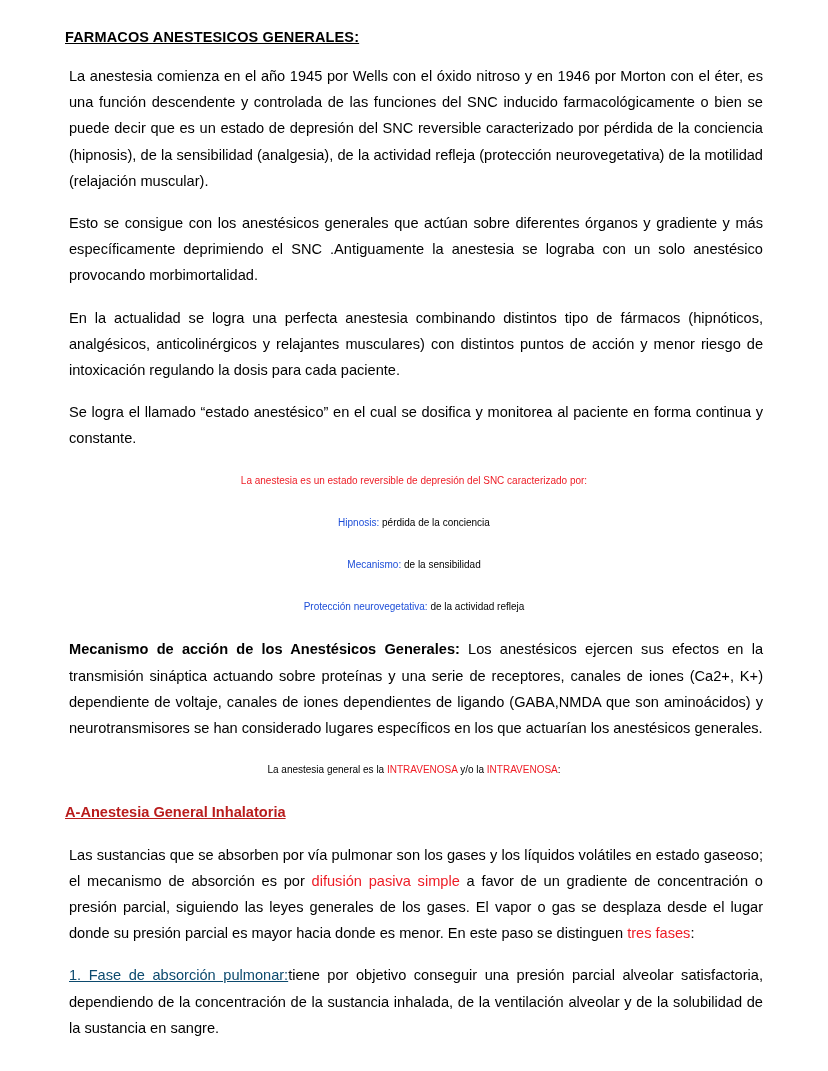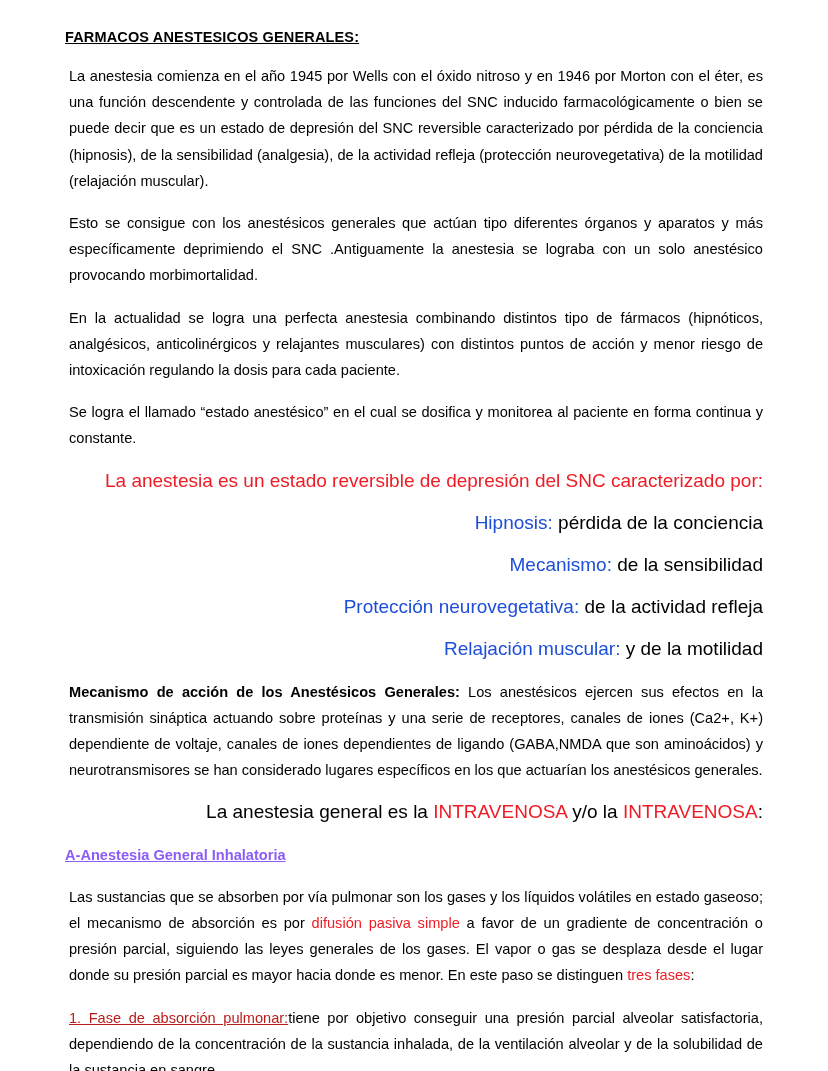--- a/index.html
+++ b/index.html
@@ -83,7 +83,7 @@
 
     <p class="para">La anestesia comienza en el año 1945 por Wells con el óxido nitroso y en 1946 por Morton con el éter, es una función descendente y controlada de las funciones del SNC inducido farmacológicamente o bien se puede decir que es un estado de depresión del SNC reversible caracterizado por pérdida de la conciencia (hipnosis), de la sensibilidad (analgesia), de la actividad refleja (protección neurovegetativa)  de la motilidad (relajación muscular).</p>
 
-    <p class="para">Esto se consigue con los anestésicos generales que actúan tipo diferentes órganos y aparatos y más específicamente deprimiendo el SNC .Antiguamente la anestesia se lograba con un solo anestésico provocando morbimortalidad.</p>
+    <p class="para">Esto se consigue con los anestésicos generales que actúan sobre diferentes órganos y gradiente y más específicamente deprimiendo el SNC .Antiguamente la anestesia se lograba con un solo anestésico provocando morbimortalidad.</p>
 
     <p class="para">En la actualidad se logra una perfecta anestesia combinando distintos tipo de  fármacos (hipnóticos, analgésicos, anticolinérgicos y relajantes musculares) con  distintos puntos de acción y menor riesgo de  intoxicación regulando la dosis para cada paciente.</p>
 

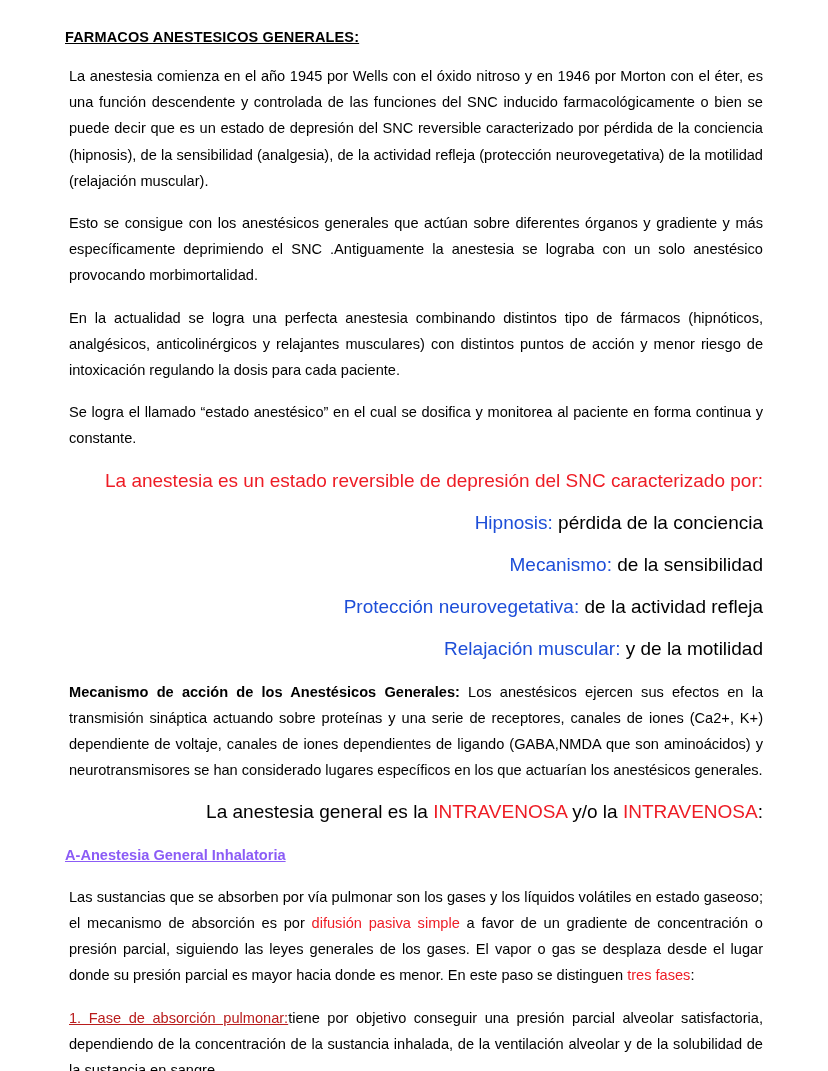--- a/index.html
+++ b/index.html
@@ -44,9 +44,9 @@
     hyphens: none;
   }
   p.line {
-    font-size: 19px;
+    font-size: 10px;
     line-height: 26.2px;
-    text-align: right;
+    text-align: center;
     margin: 0 0 16px 0;
   }
   .red {

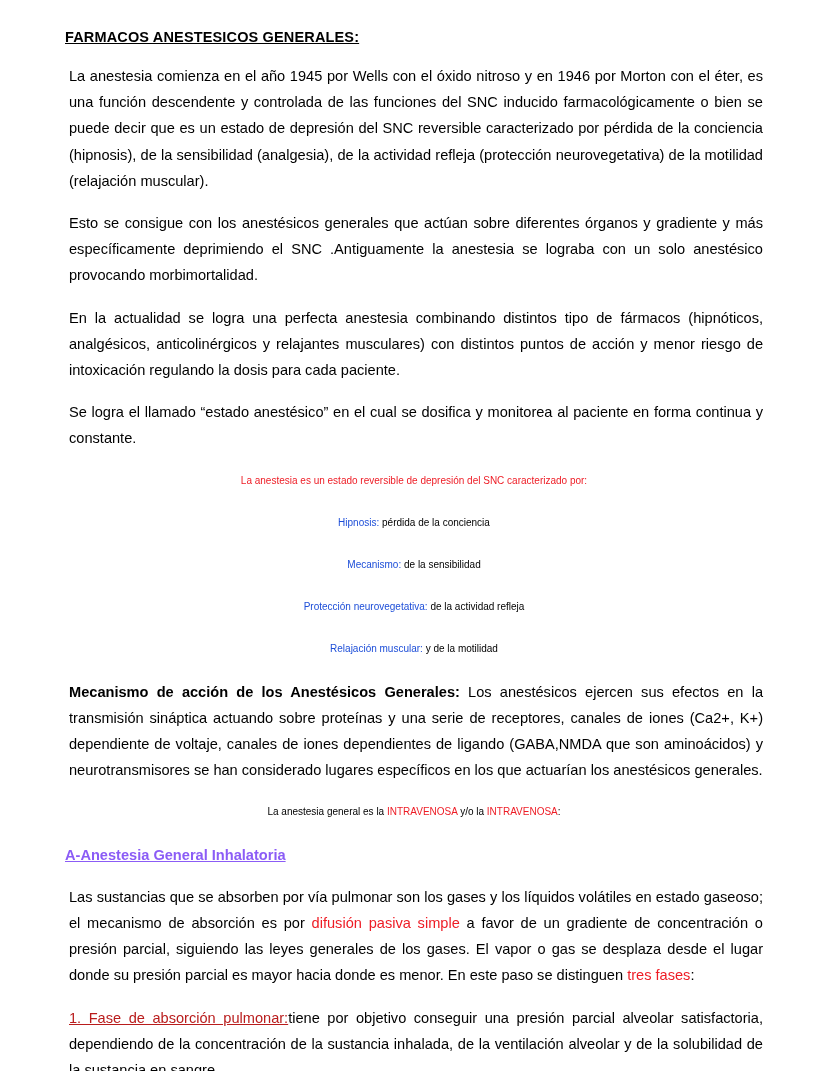--- a/index.html
+++ b/index.html
@@ -97,7 +97,6 @@
 
     <p class="line"><span class="defn-label">Protección neurovegetativa:</span><span> de la actividad refleja</span></p>
 
-    <p class="line"><span class="defn-label">Relajación muscular:</span><span> y de la motilidad</span></p>
 
     <p class="para"><span class="bold">Mecanismo de acción de los Anestésicos Generales:</span><span> Los anestésicos ejercen sus efectos en la transmisión sináptica actuando sobre proteínas y una serie de receptores,  canales de iones (Ca2+, K+) dependiente de voltaje, canales de iones dependientes de ligando (GABA,NMDA que son aminoácidos) y neurotransmisores se han considerado lugares específicos en los que actuarían los anestésicos generales.</span></p>
 

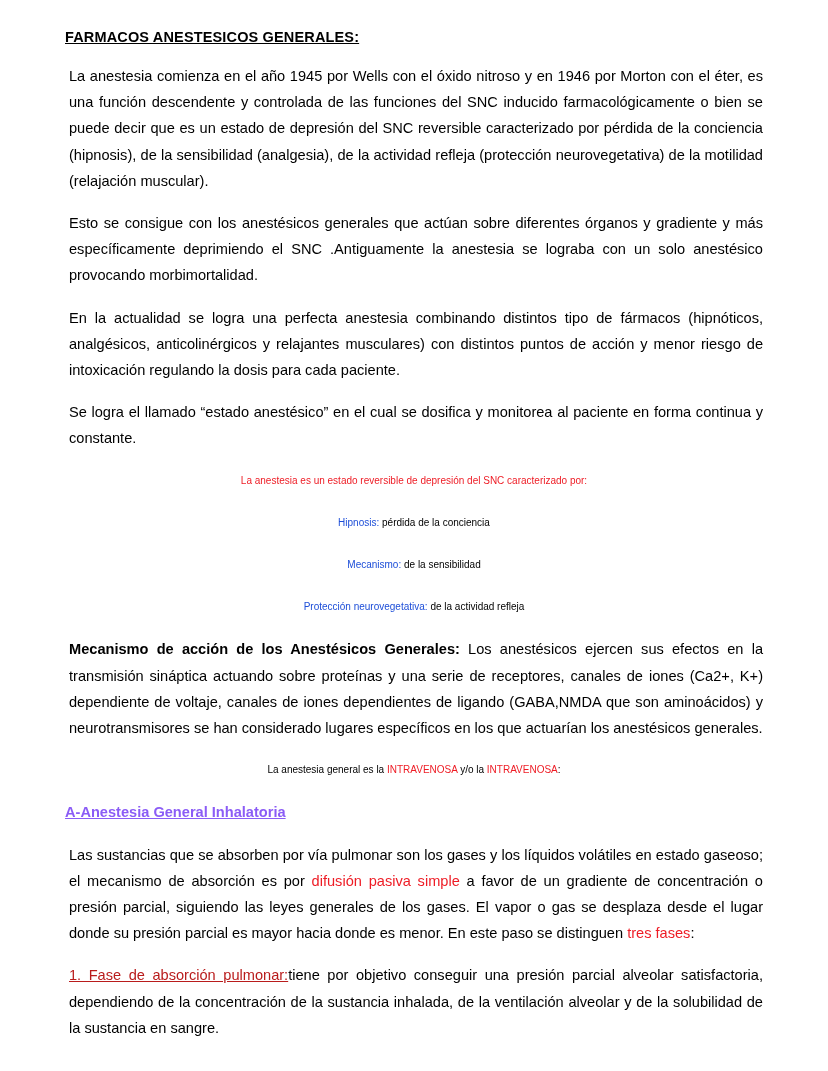--- a/index.html
+++ b/index.html
@@ -59,7 +59,7 @@
     font-size: 14.6px;
     line-height: 26.2px;
     font-weight: bold;
-    color: #8b5cf6;
+    color: #b91c1c;
     text-decoration: underline;
     margin: 0 0 16px 0;
     display: block;

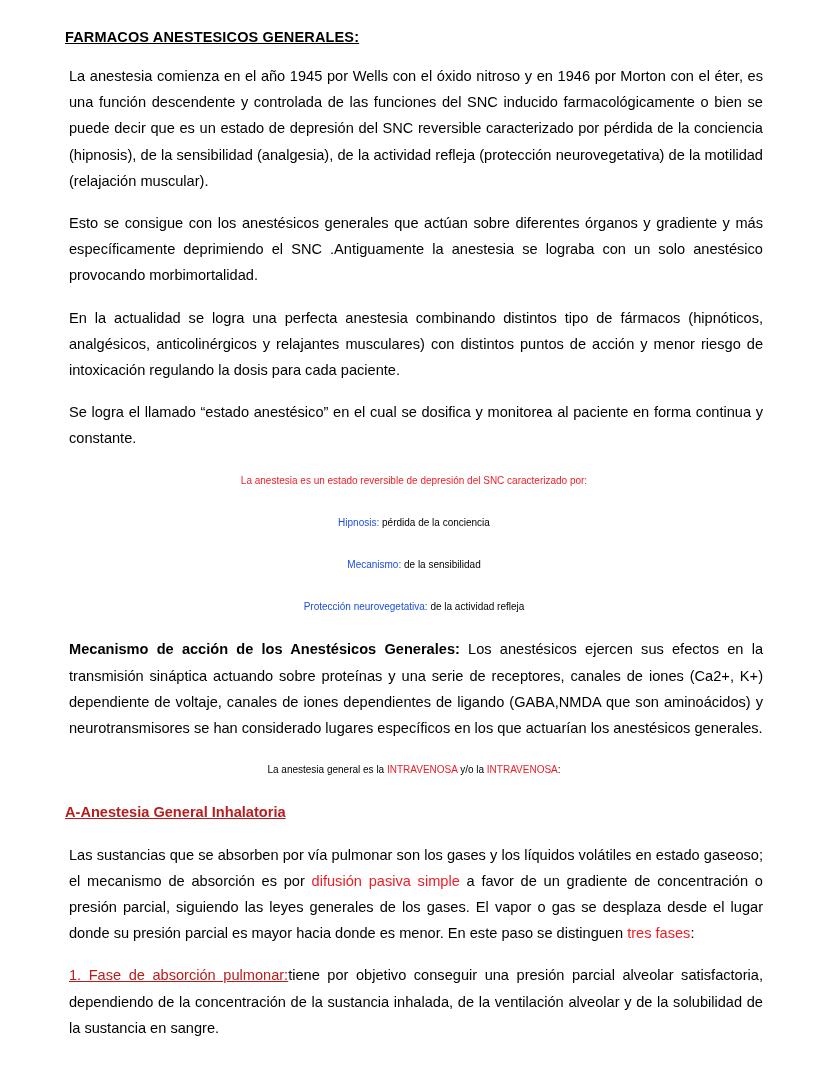--- a/index.html
+++ b/index.html
@@ -65,7 +65,7 @@
     display: block;
   }
   .u-red {
-    color: #b91c1c;
+    color: #0c4a6e;
     text-decoration: underline;
     white-space: nowrap;
   }

